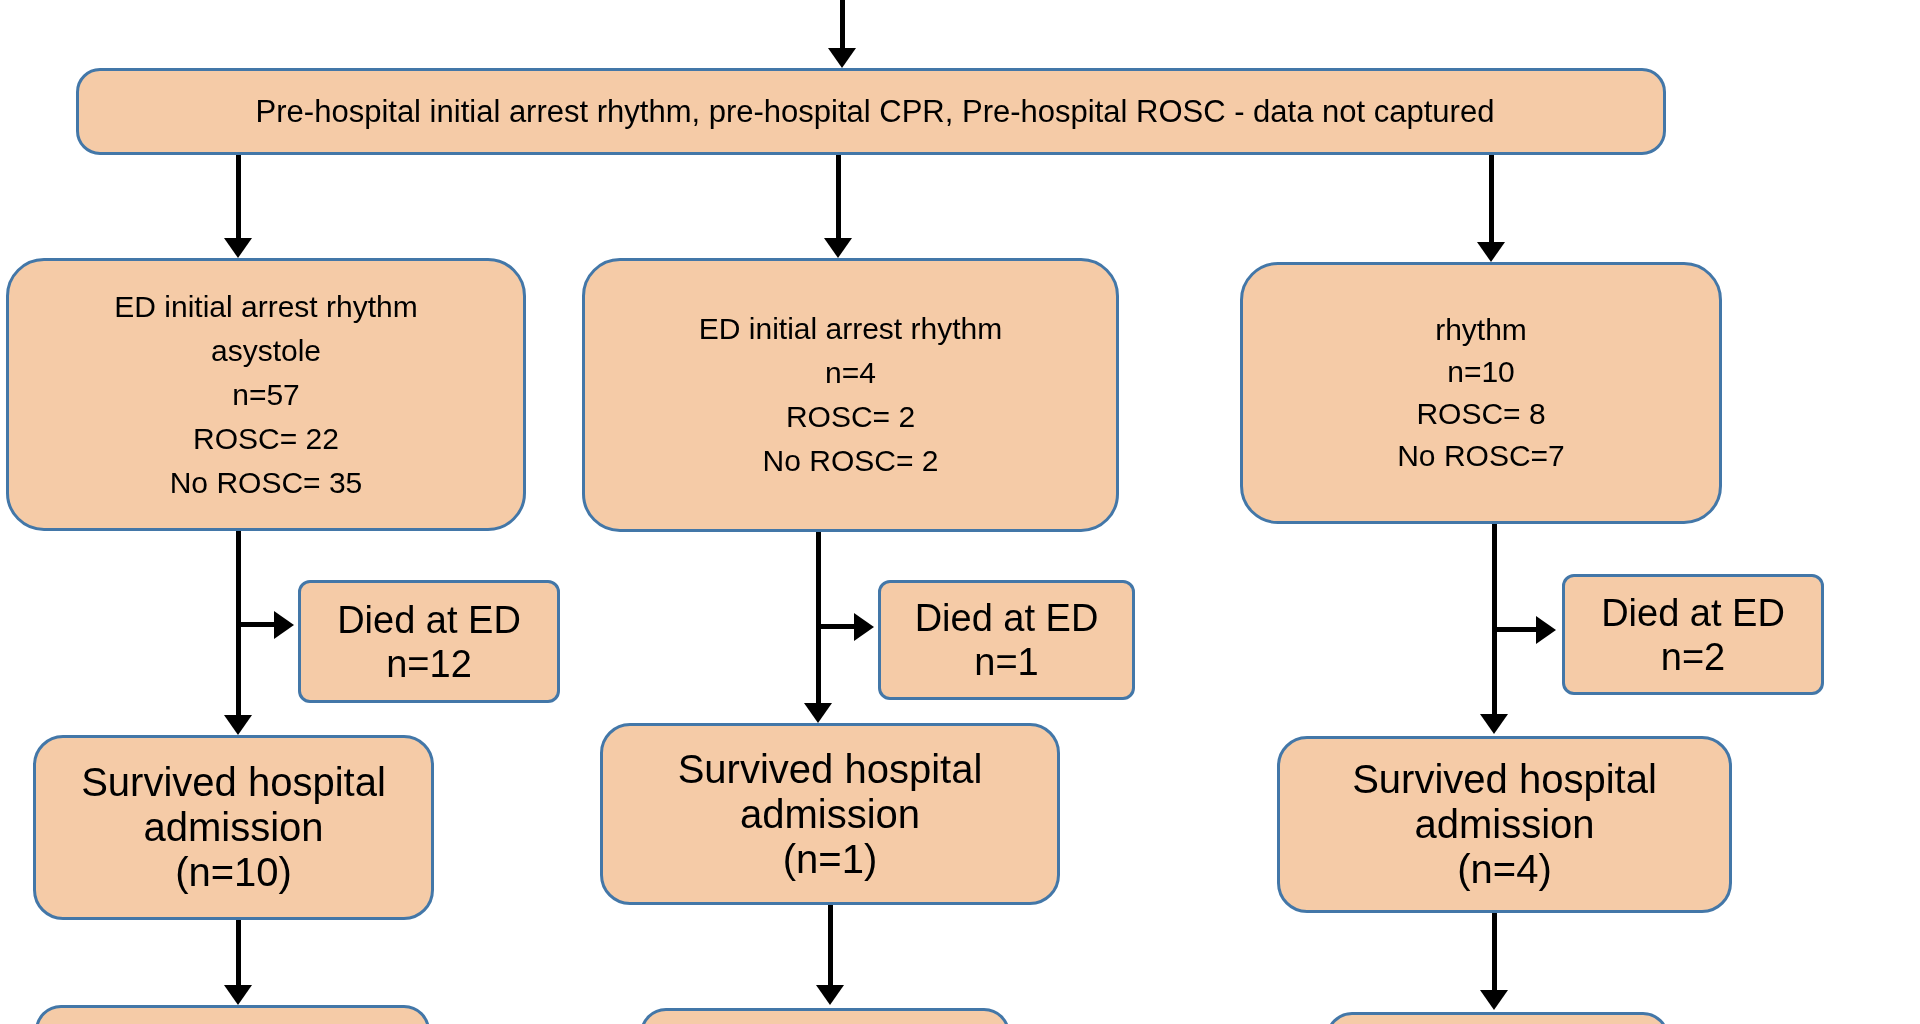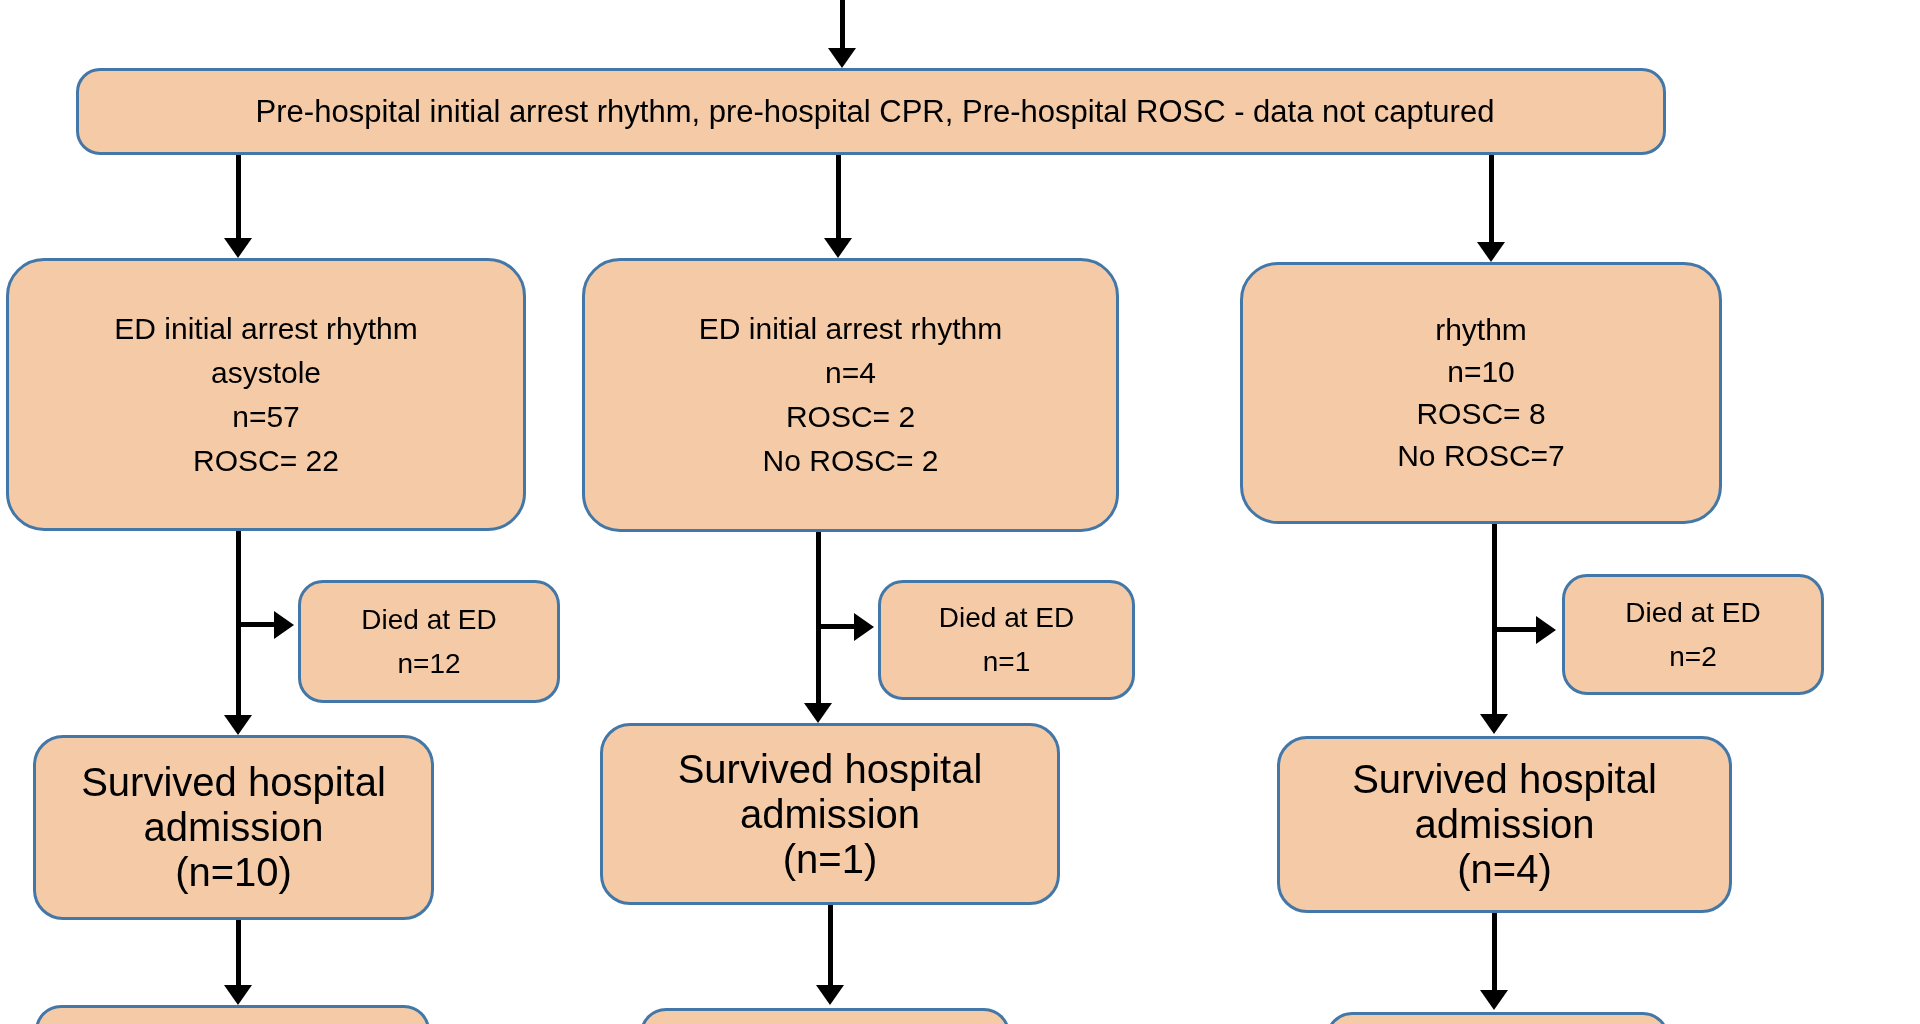--- a/index.html
+++ b/index.html
@@ -76,6 +76,7 @@
     <div class="line">asystole</div>
     <div class="line">n=57</div>
     <div class="line">ROSC= 22</div>
+    <div class="line">No ROSC= 35</div>
   </div>
 
   <div class="node rhythm" style="left:582px; top:258px; width:537px; height:274px;">

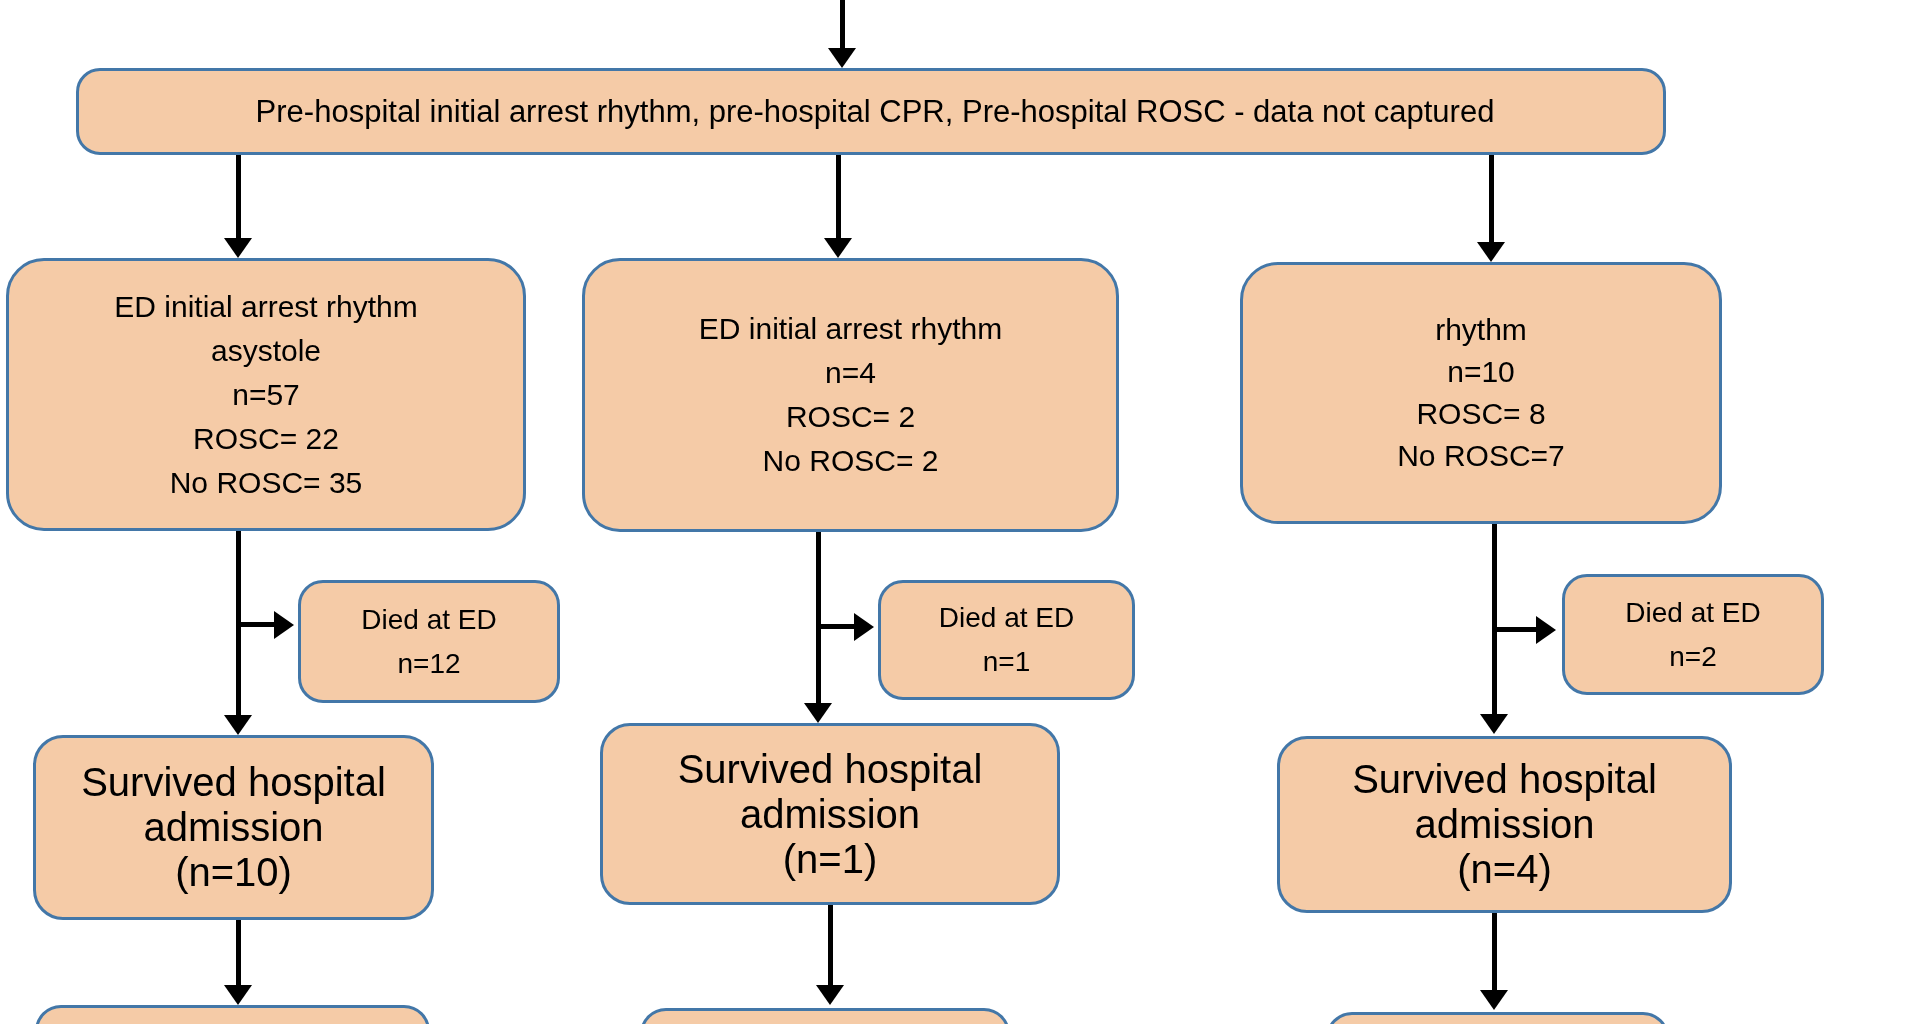--- a/index.html
+++ b/index.html
@@ -28,7 +28,7 @@
   }
   .node .line { white-space: nowrap; }
   .rhythm  { font-size: 30px; line-height: 44px; border-radius: 38px; }
-  .died    { font-size: 28px; line-height: 44px; border-radius: 25px; }
+  .died    { font-size: 38px; line-height: 44px; border-radius: 12px; }
   .survived{ font-size: 40px; line-height: 45px; border-radius: 30px; }
   .topbox  { font-size: 31px; line-height: 36px; border-radius: 24px; padding-left: 8px; }
   .partial { border-radius: 26px; }

